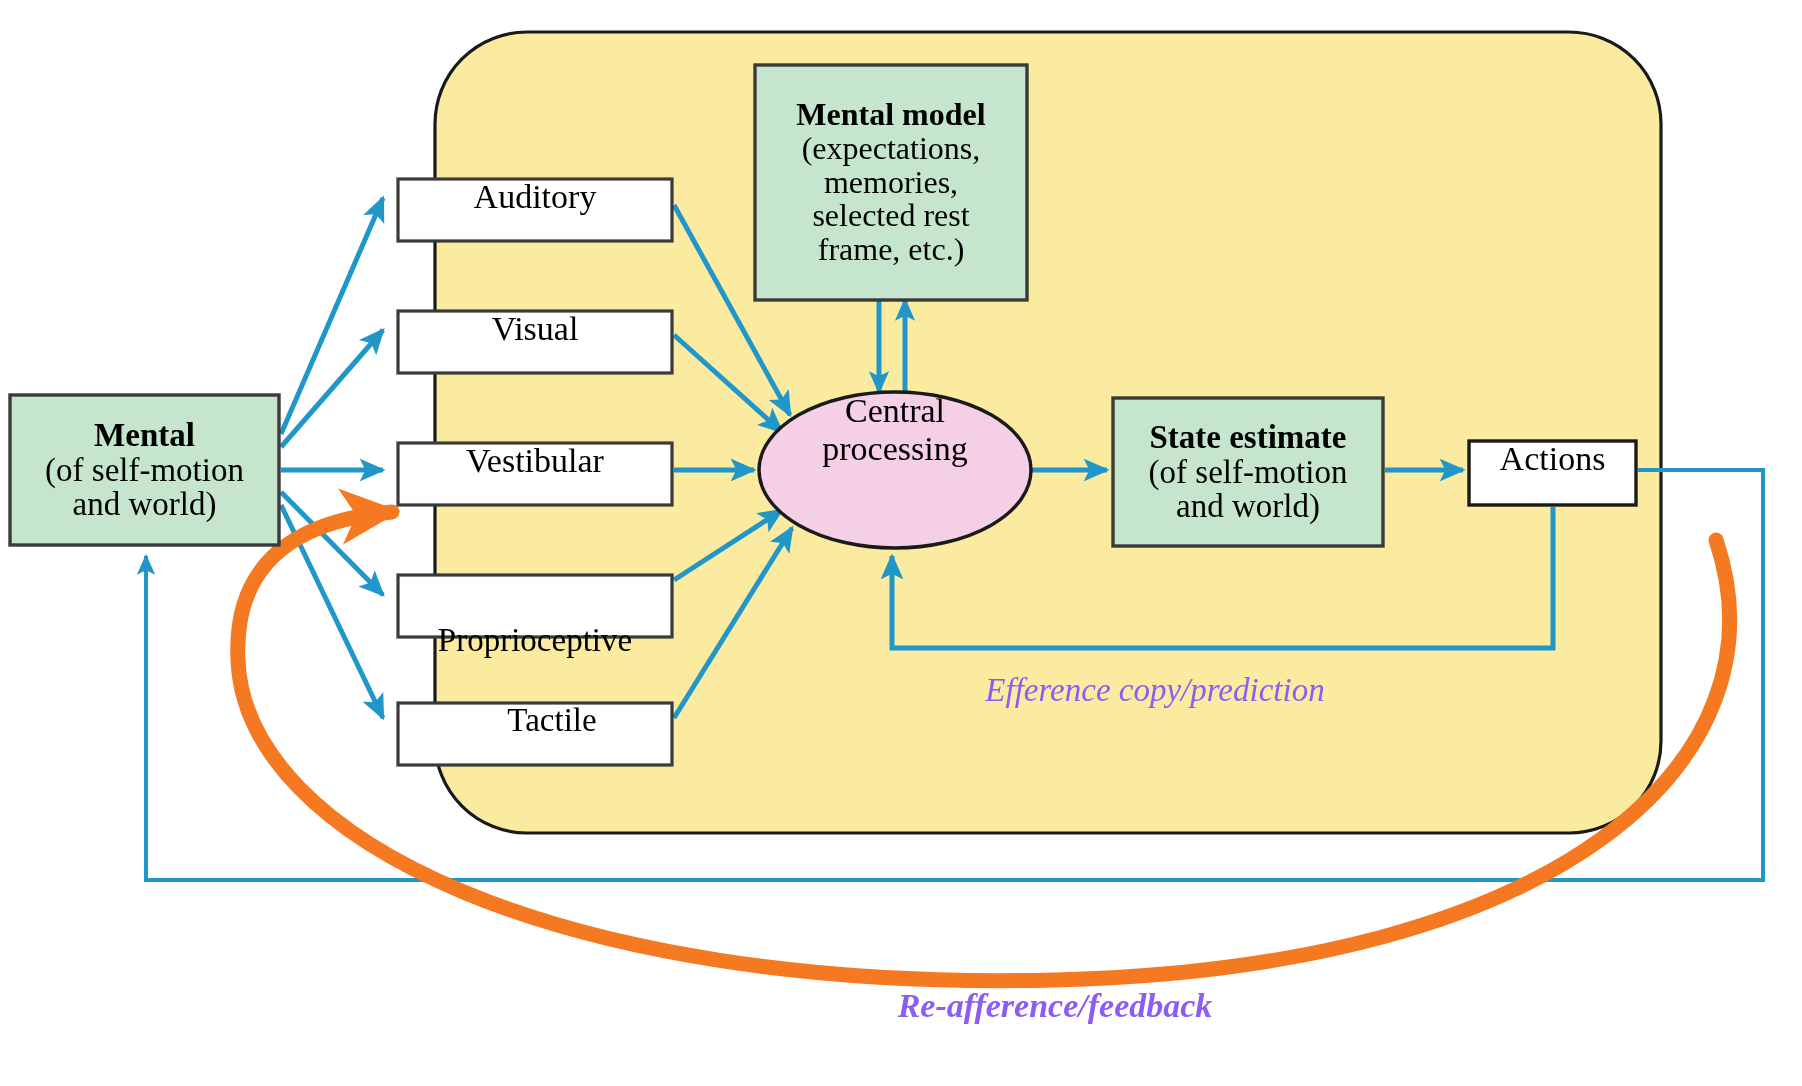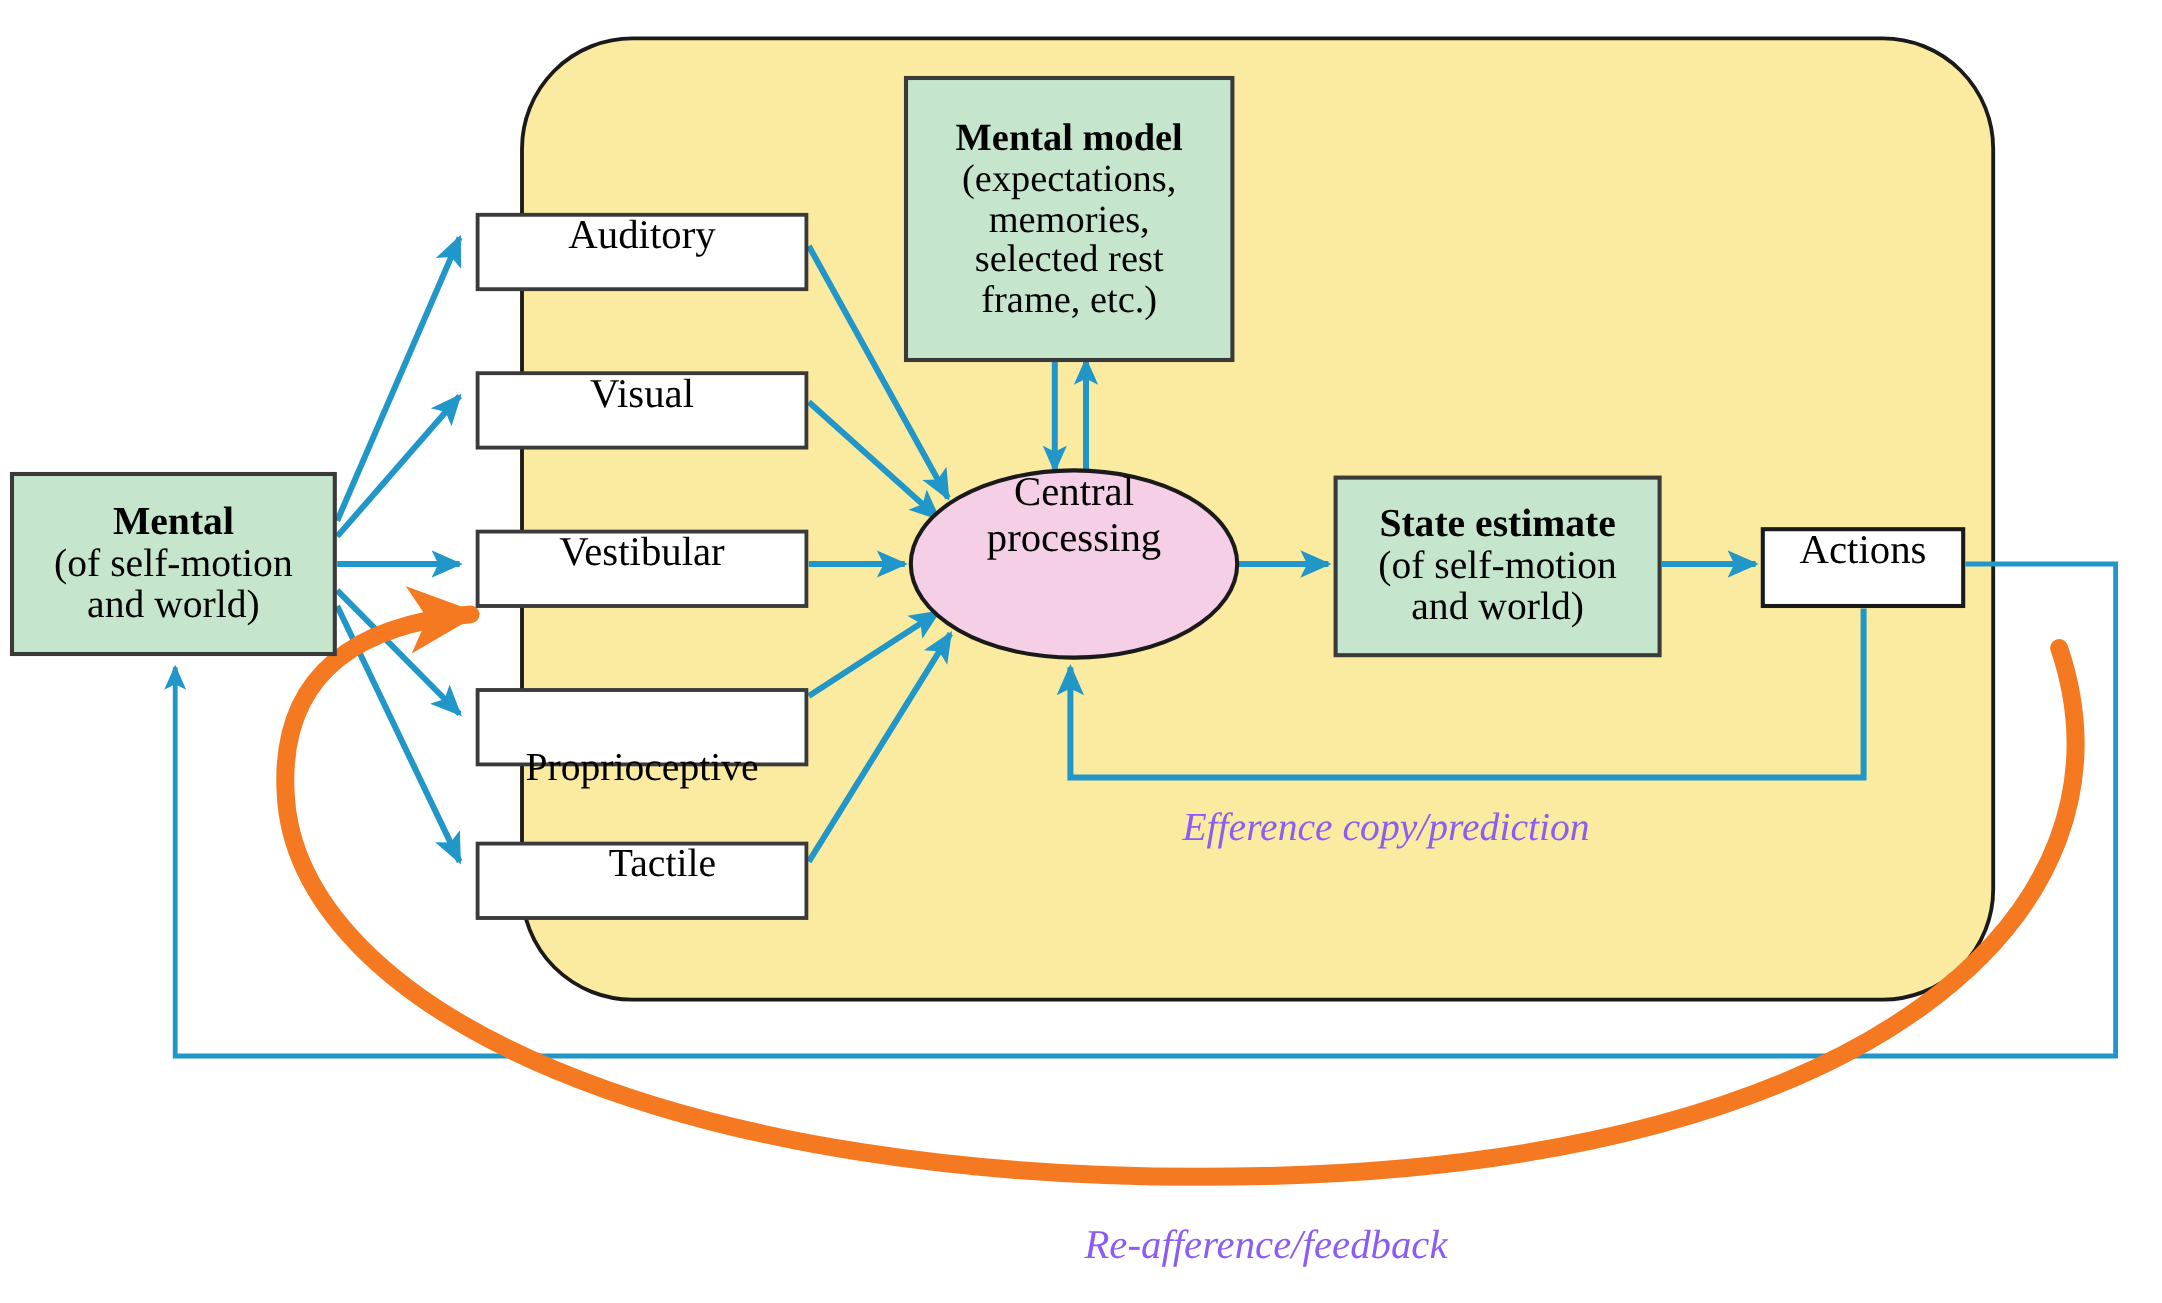--- a/index.html
+++ b/index.html
@@ -146,7 +146,7 @@
 
   <div class="edge-caption" style="left:885px; top:672px; width:540px; font-size:33px;">Efference copy/prediction</div>
 
-  <div class="edge-caption" style="left:785px; top:1019px; width:540px; font-size:34px;">Re-afference/feedback</div>
+  <div class="edge-caption" style="left:785px; top:987px; width:540px; font-size:34px;font-weight:bold;">Re-afference/feedback</div>
 
 </div>
 

